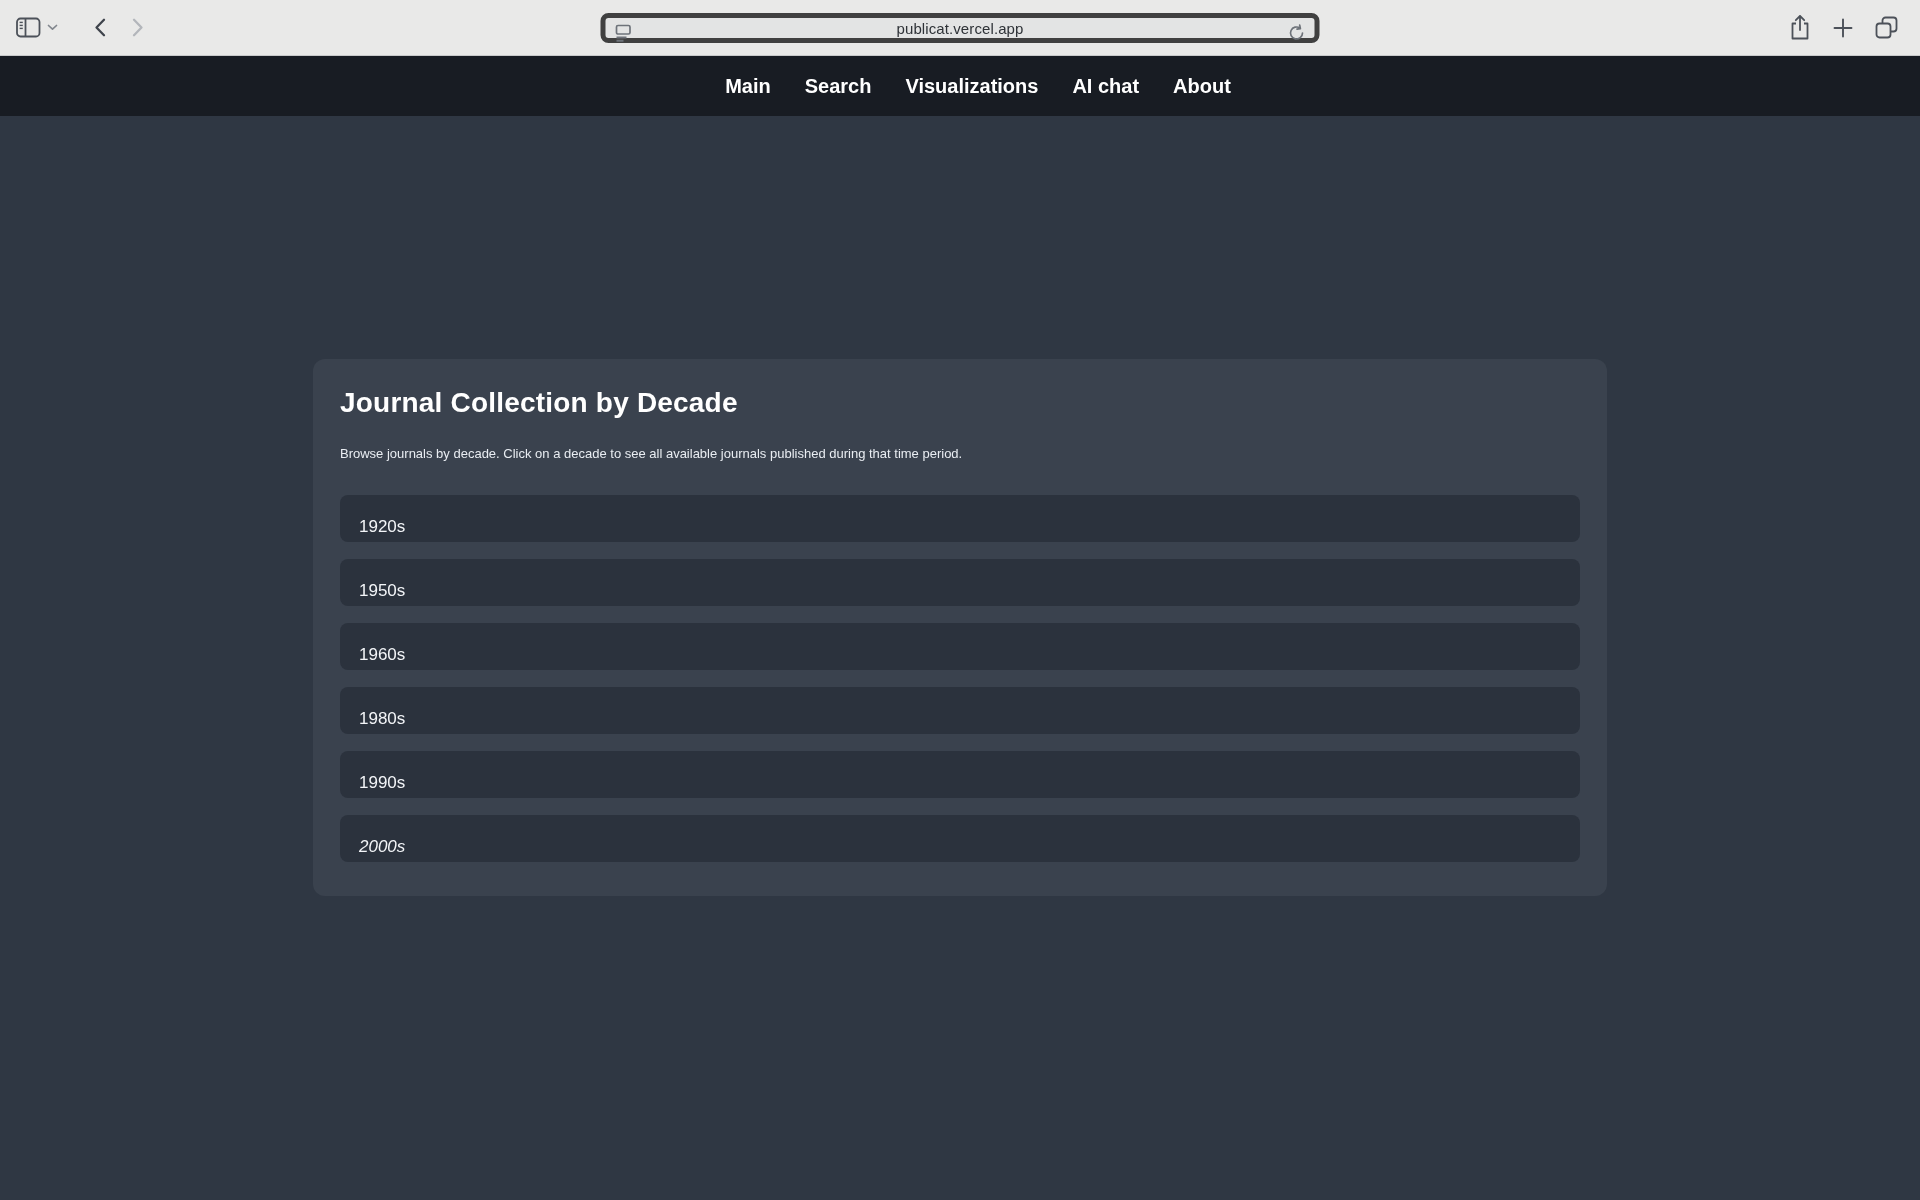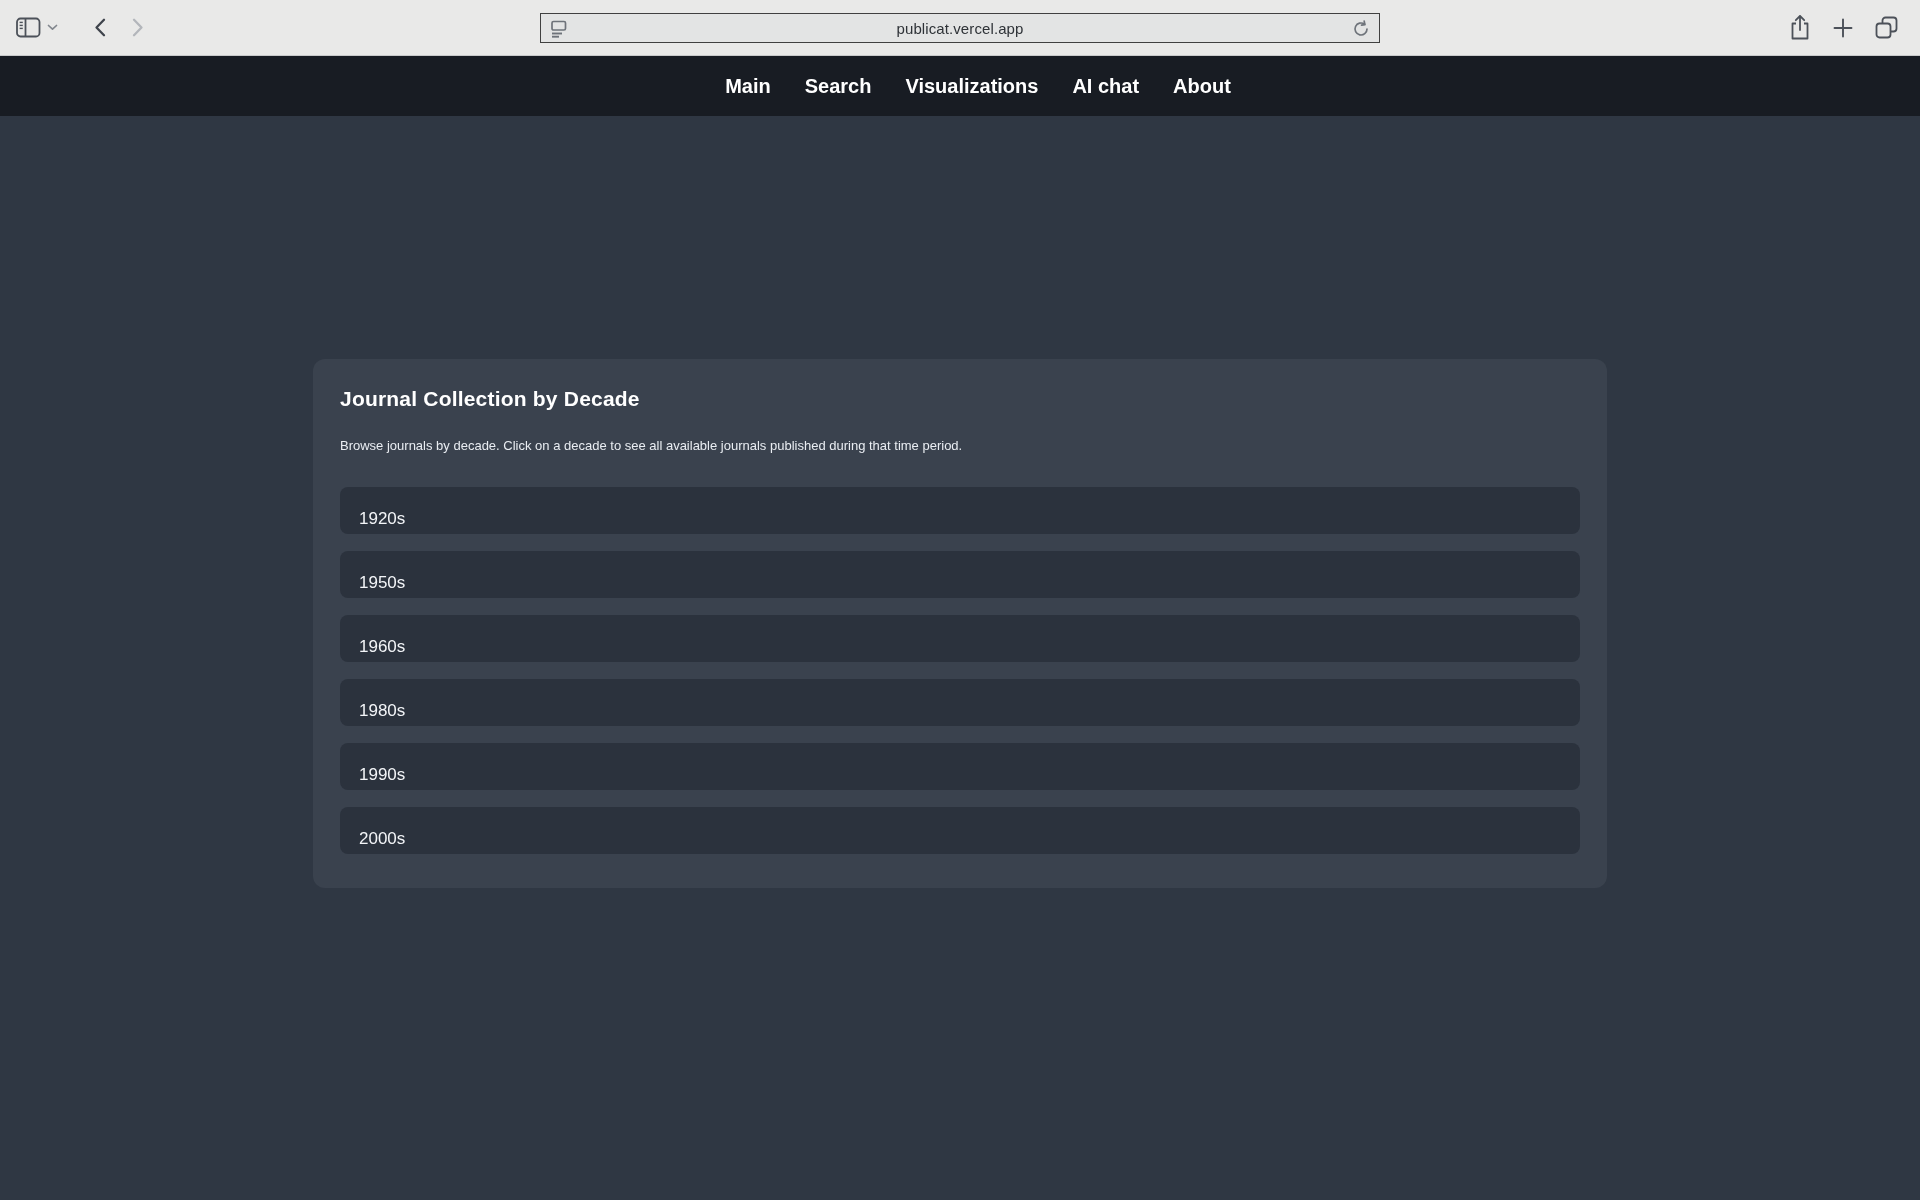--- a/index.html
+++ b/index.html
@@ -23,8 +23,8 @@
 
   .urlbar {
     position: absolute; left: 50%; top: 13px; transform: translateX(-50%);
-    width: 840px; height: 30px;
-    background: #e3e4e4; border: 1px solid #404040; border-radius: 0;
+    width: 719px; height: 30px;
+    background: #e3e4e4; border: 5px solid #404040; border-radius: 8px;
     display: flex; align-items: center; justify-content: center;
   }
   .urlbar .url-text { font-size: 15px; color: #2e3237; letter-spacing: 0.1px; }

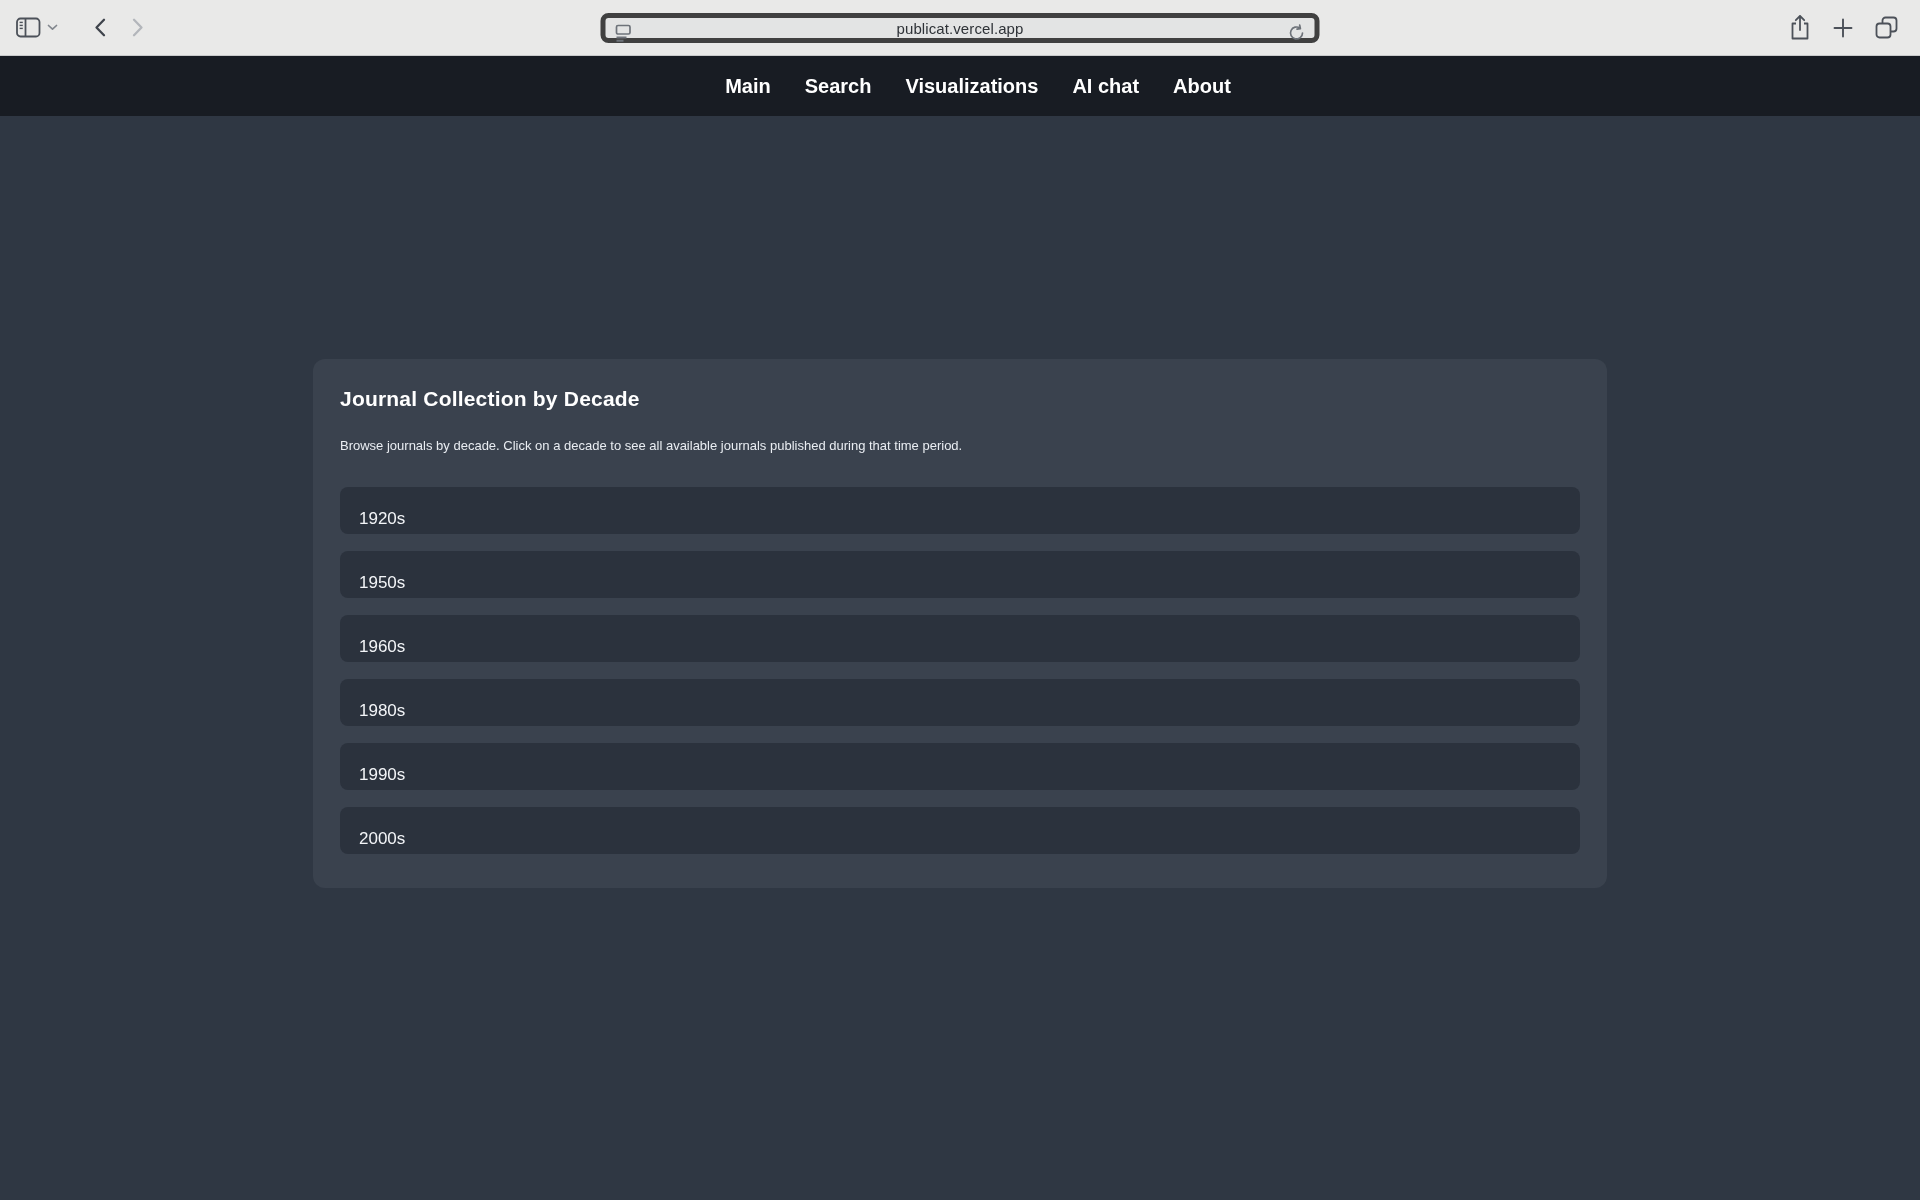--- a/index.html
+++ b/index.html
@@ -51,7 +51,7 @@
     padding: 28px 27px 26px 27px;
   }
   .card h1 {
-    margin: 0 0 22px 0; font-size: 21px; font-weight: 700; color: #ffffff;
+    margin: 0 0 22px 0; font-size: 28px; font-weight: 700; color: #ffffff;
     letter-spacing: 0.2px;
   }
   .card p {

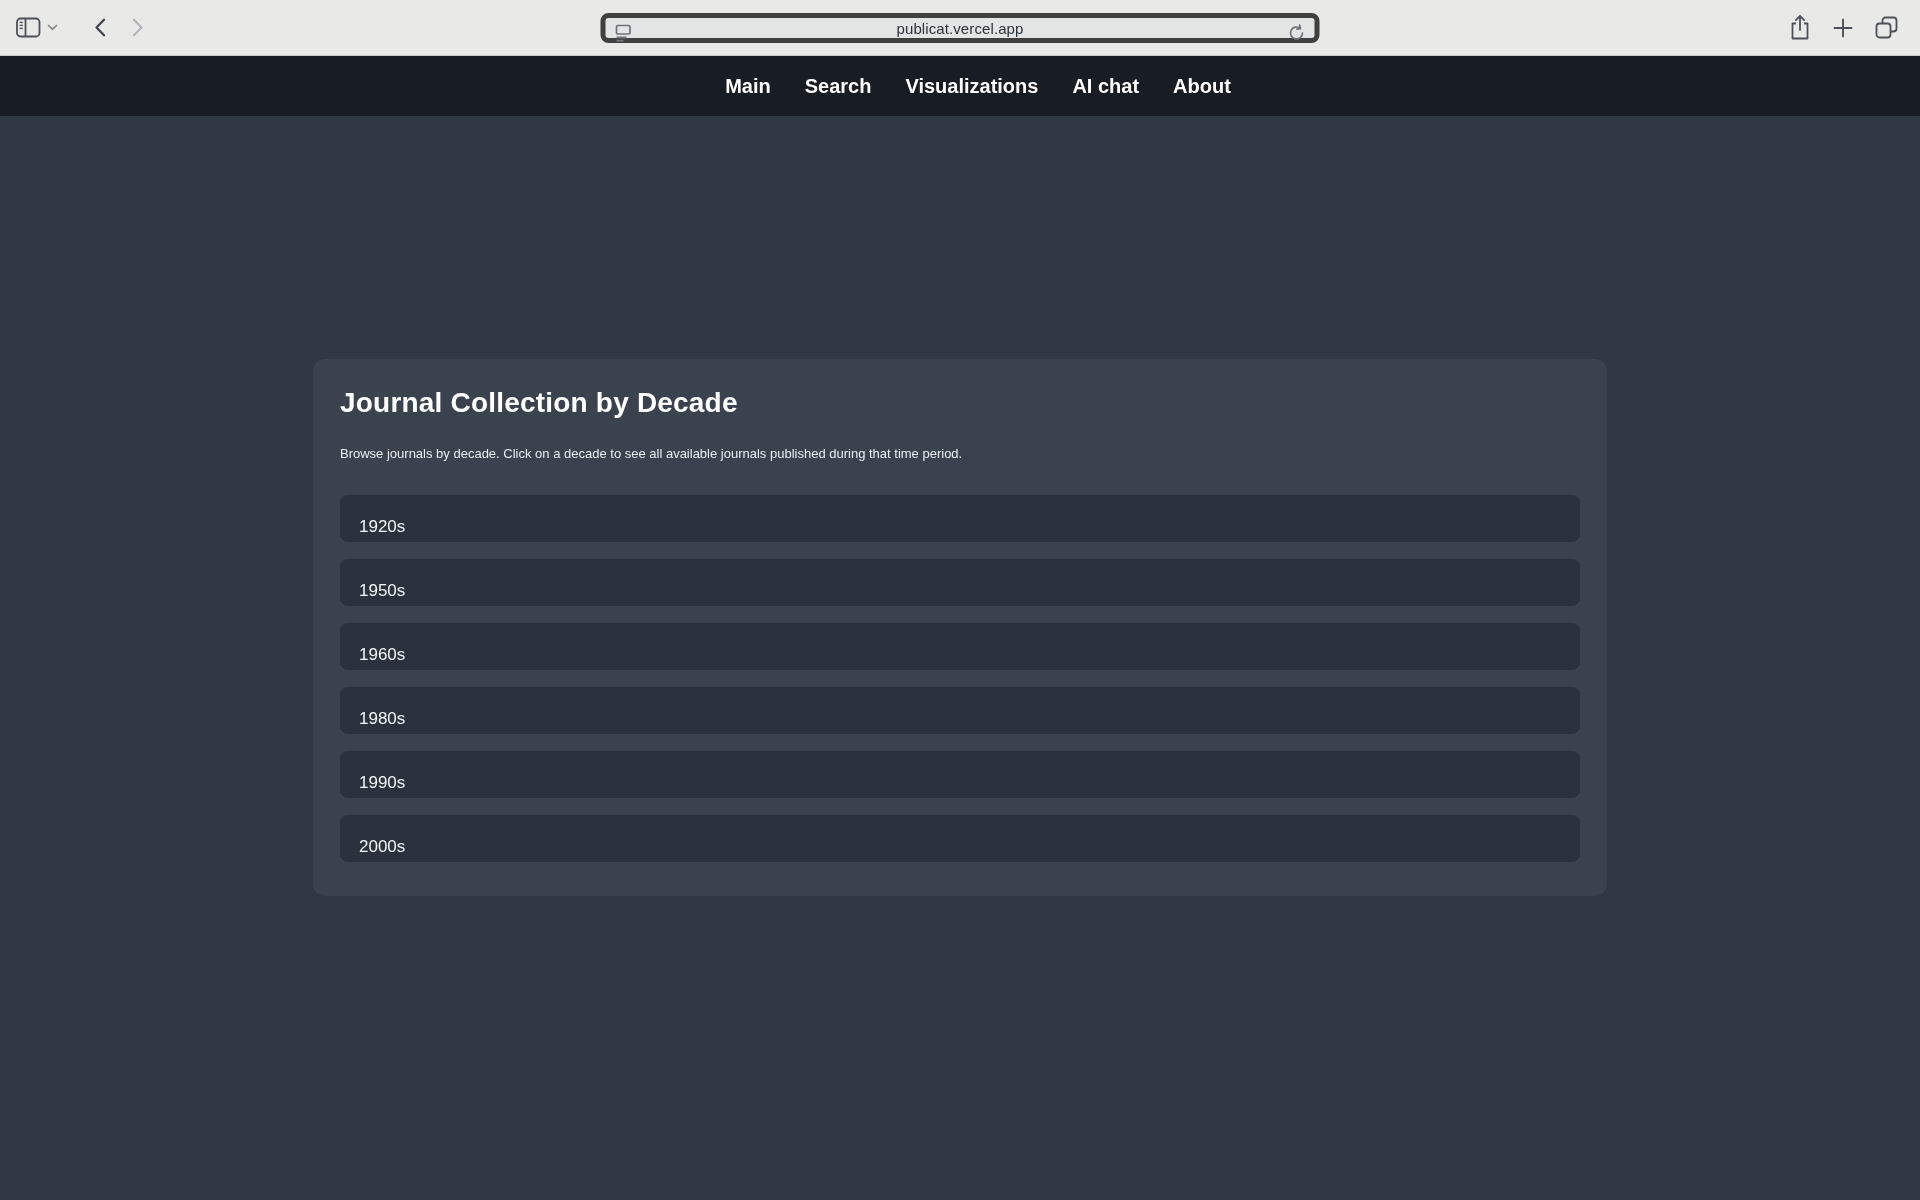--- a/index.html
+++ b/index.html
@@ -65,7 +65,7 @@
     text-align: left; padding: 16px 0 0 19px; margin-bottom: 17px;
     cursor: pointer;
   }
-  .decade-btn:last-child { margin-bottom: 8px; }
+  .decade-btn:last-child { margin-bottom: 8px; font-style: italic; }
 
   svg { display: block; }
 </style>

